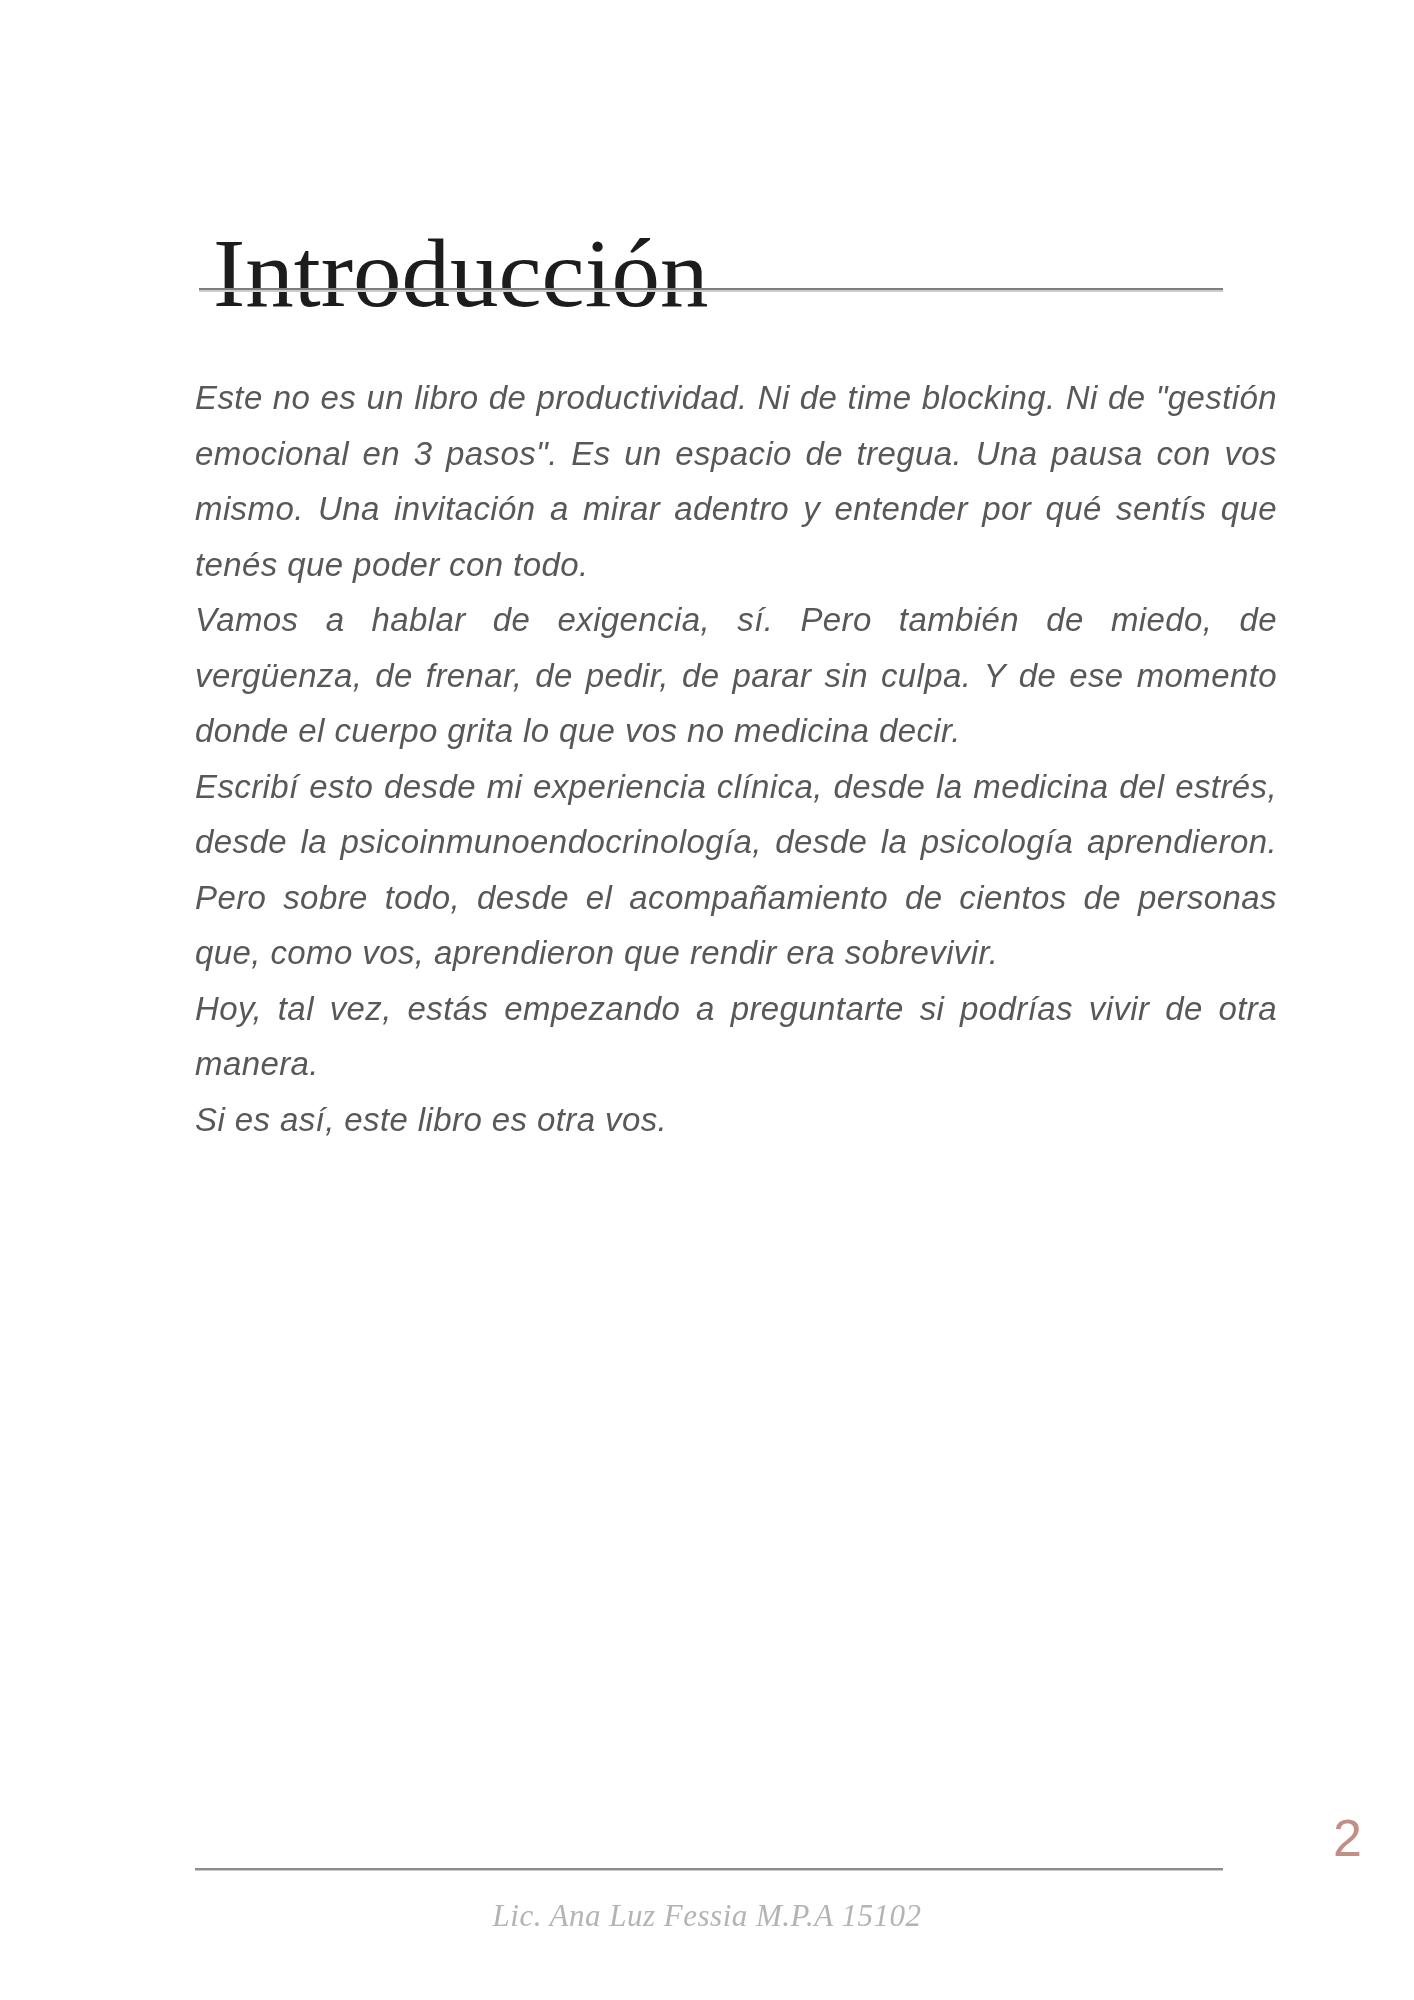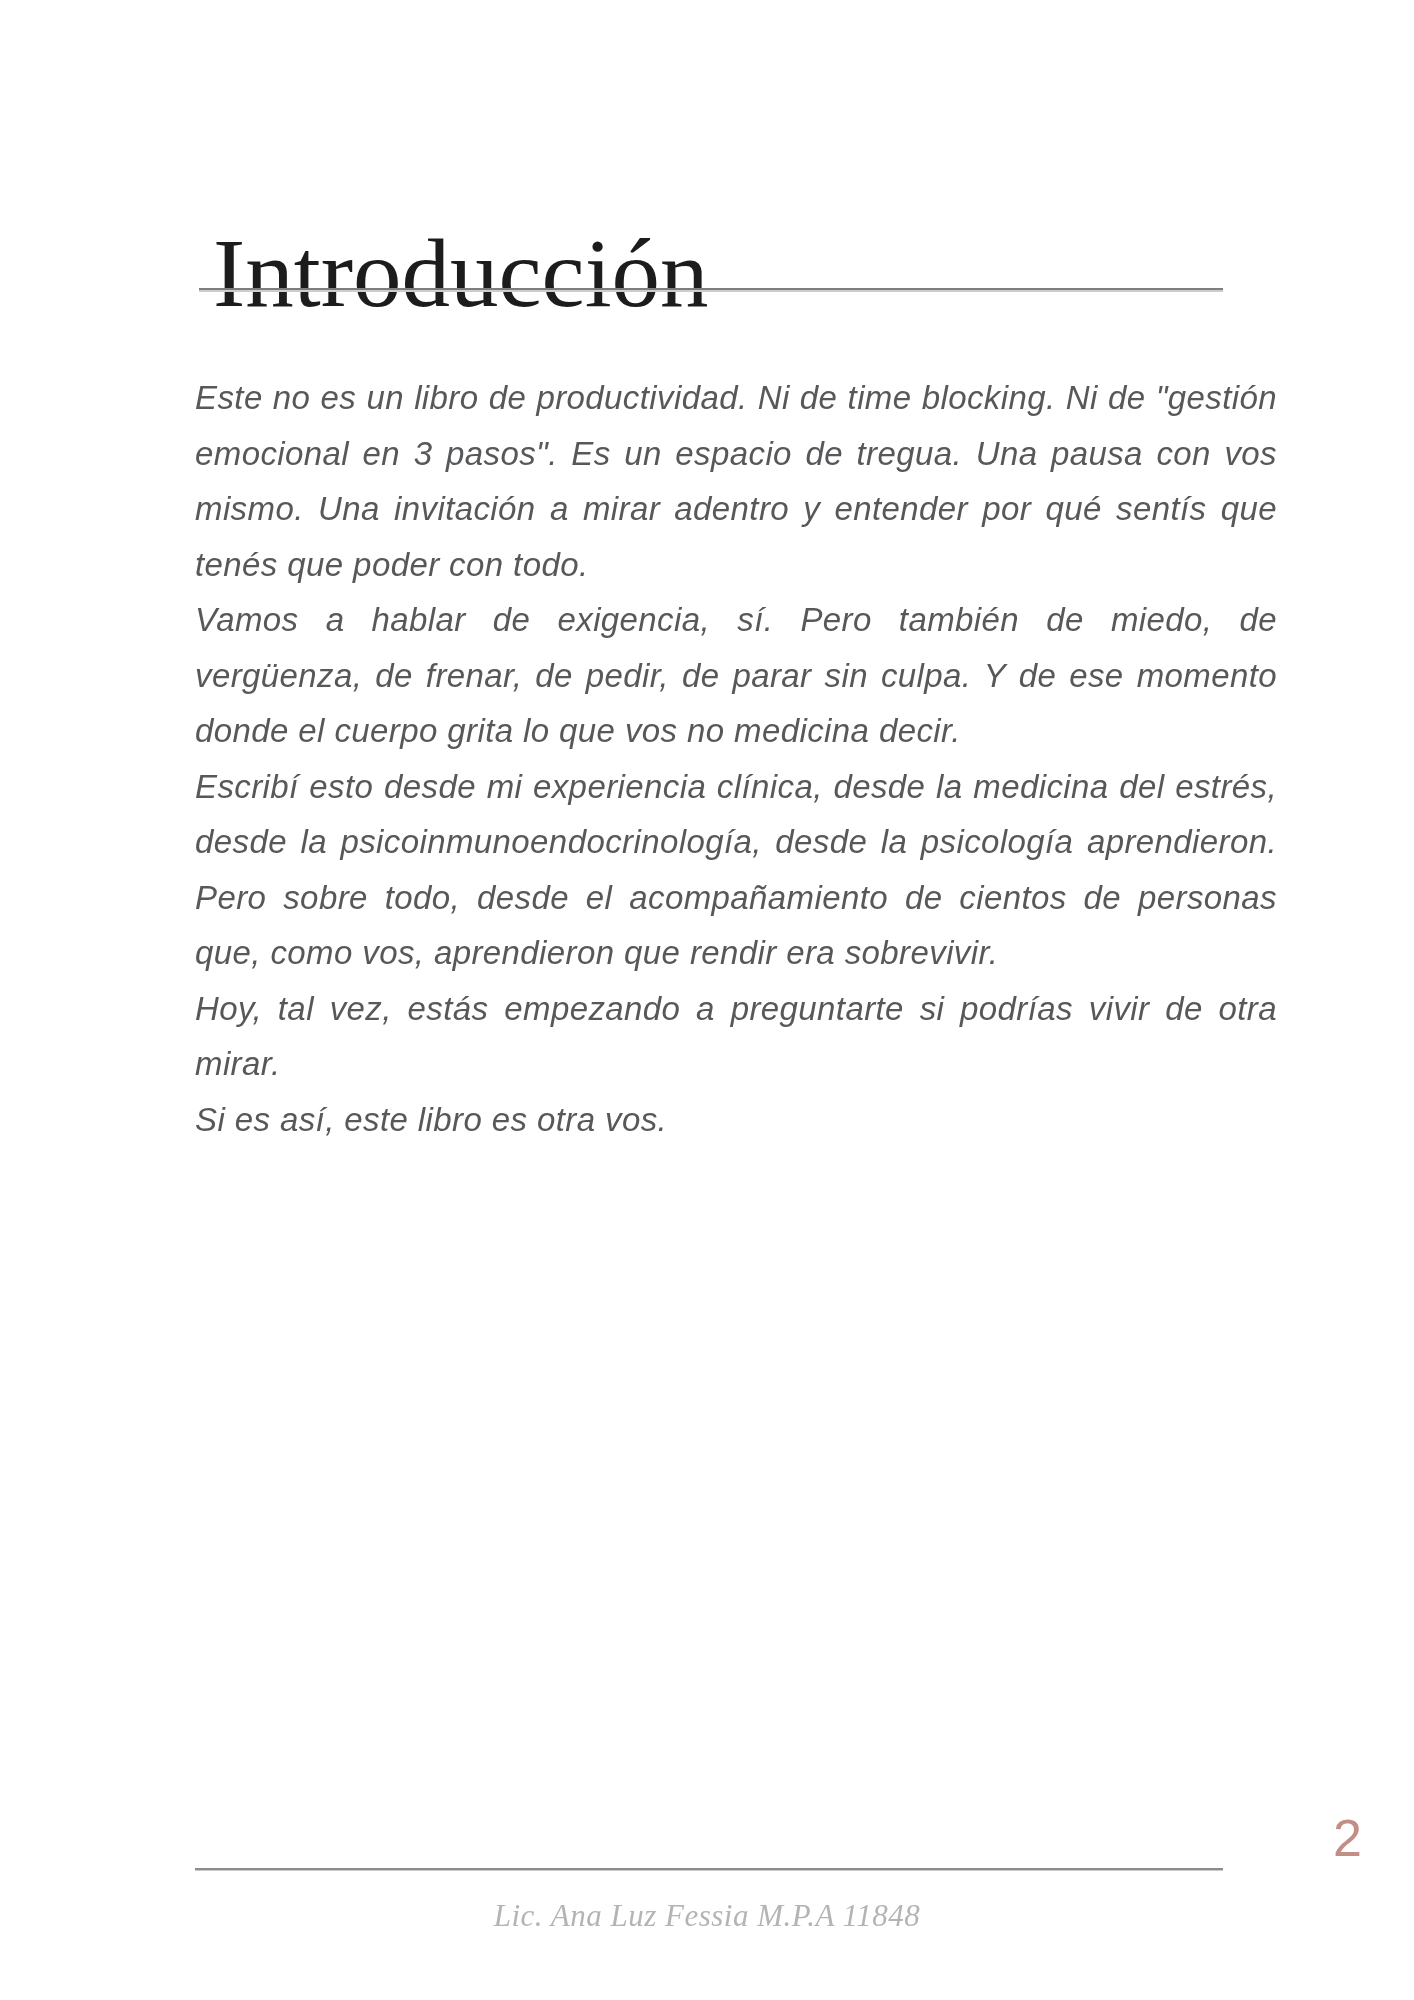--- a/index.html
+++ b/index.html
@@ -97,7 +97,7 @@
     <p>Este no es un libro de productividad. Ni de time blocking. Ni de "gestión emocional en 3 pasos". Es un espacio de tregua. Una pausa con vos mismo. Una invitación a mirar adentro y entender por qué sentís que tenés que poder con todo.</p>
     <p>Vamos a hablar de exigencia, sí. Pero también de miedo, de vergüenza, de frenar, de pedir, de parar sin culpa. Y de ese momento donde el cuerpo grita lo que vos no medicina decir.</p>
     <p>Escribí esto desde mi experiencia clínica, desde la medicina del estrés, desde la psicoinmunoendocrinología, desde la psicología aprendieron. Pero sobre todo, desde el acompañamiento de cientos de personas que, como vos, aprendieron que rendir era sobrevivir.</p>
-    <p>Hoy, tal vez, estás empezando a preguntarte si podrías vivir de otra mirar.</p>
+    <p>Hoy, tal vez, estás empezando a preguntarte si podrías vivir de otra manera.</p>
     <p>Si es así, este libro es otra vos.</p>
   </div>
 

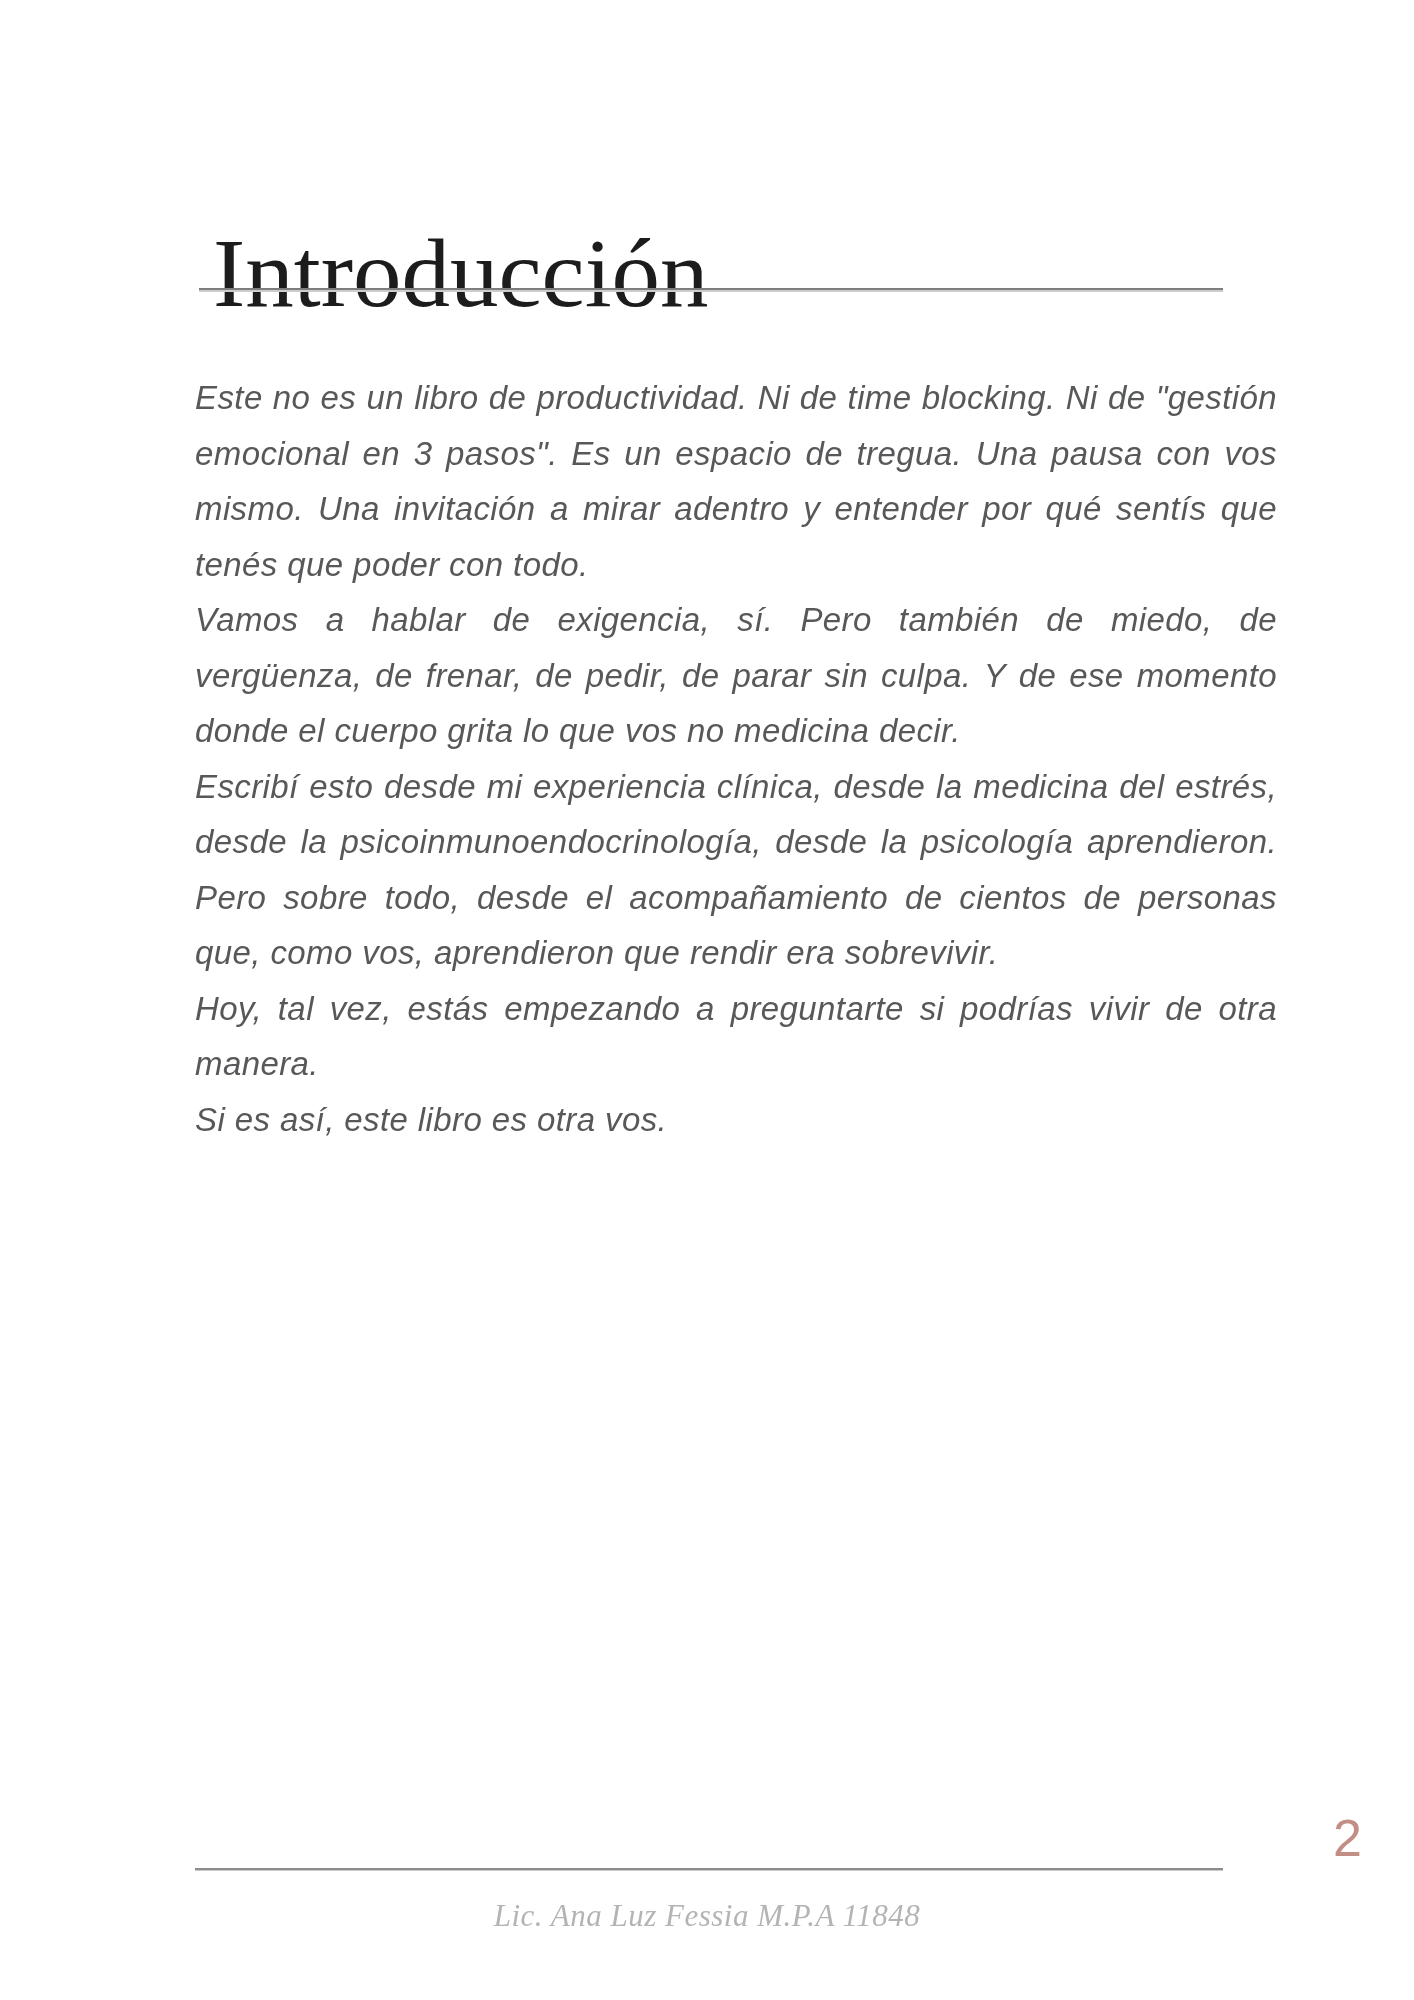--- a/index.html
+++ b/index.html
@@ -105,7 +105,7 @@
 
   <div class="footer-rule"></div>
 
-  <div class="footer-credit">Lic. Ana Luz Fessia M.P.A 11848</div>
+  <div class="footer-credit">Lic. Ana Luz Fessia M.P.A 15102</div>
 
 </div>
 

